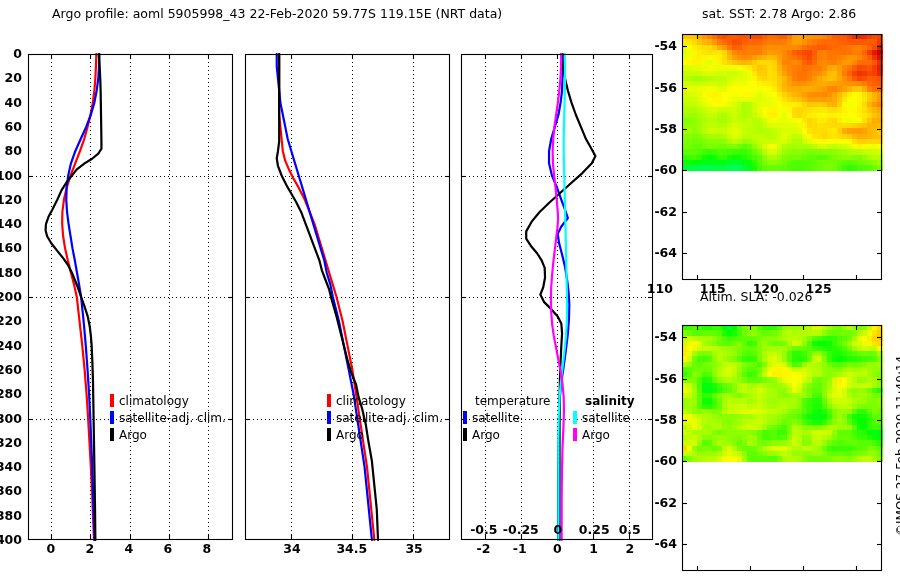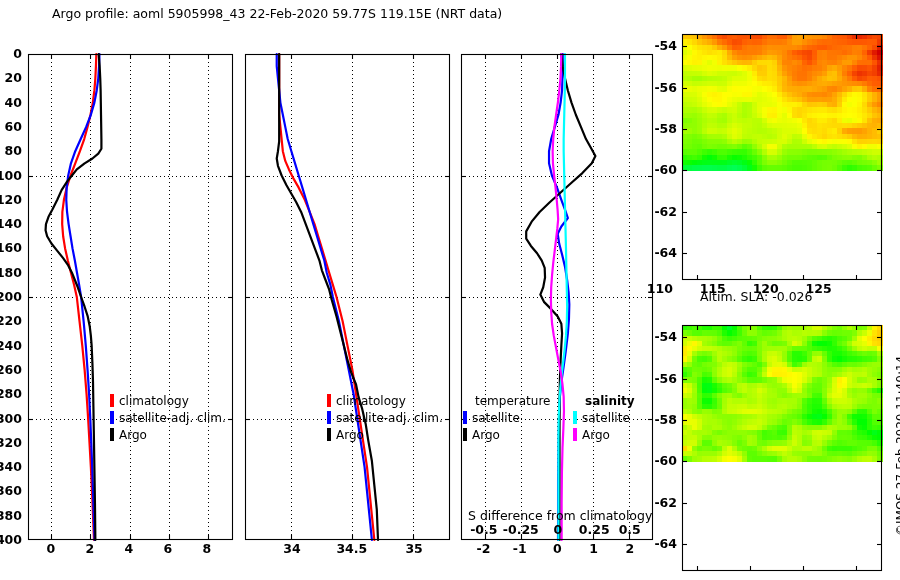--- a/index.html
+++ b/index.html
@@ -189,6 +189,7 @@
       <div class="leg" style="position: absolute; left: 110px; top: 34px;"><span class="swatch" style="background:#ff00ff"></span><span>Argo</span></div>
     </div>
 
+  <div class="abs ptitle" id="sst-title" style="left:702px;top:6px;">sat. SST: 2.78 Argo: 2.86</div>
   <div class="abs" style="left:682px;top:34px;width:200px;height:246px;">
     <svg id="svg-sst" width="200" height="246">
         <g>

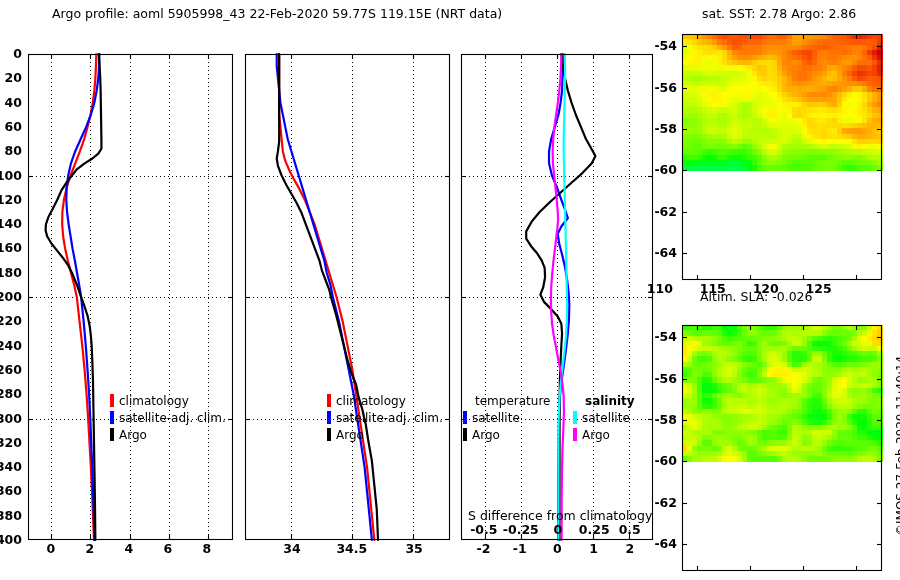--- a/index.html
+++ b/index.html
@@ -179,7 +179,6 @@
       <div class="tick" style="position: absolute; left: 117.826px; top: 0px;">0.25</div>
       <div class="tick" style="position: absolute; left: 157.653px; top: 0px;">0.5</div>
     </div>
-  <div class="abs axlab" style="left:468px;top:508px;">S difference from climatology</div>
   <div class="abs" id="leg-dif" style="left:463px;top:394px;">
       <div class="leg" style="position: absolute; left: 12px; top: 0px;">temperature</div>
       <div class="leg" style="position: absolute; left: 0px; top: 17px;"><span class="swatch" style="background:#0000ff"></span><span>satellite</span></div>

